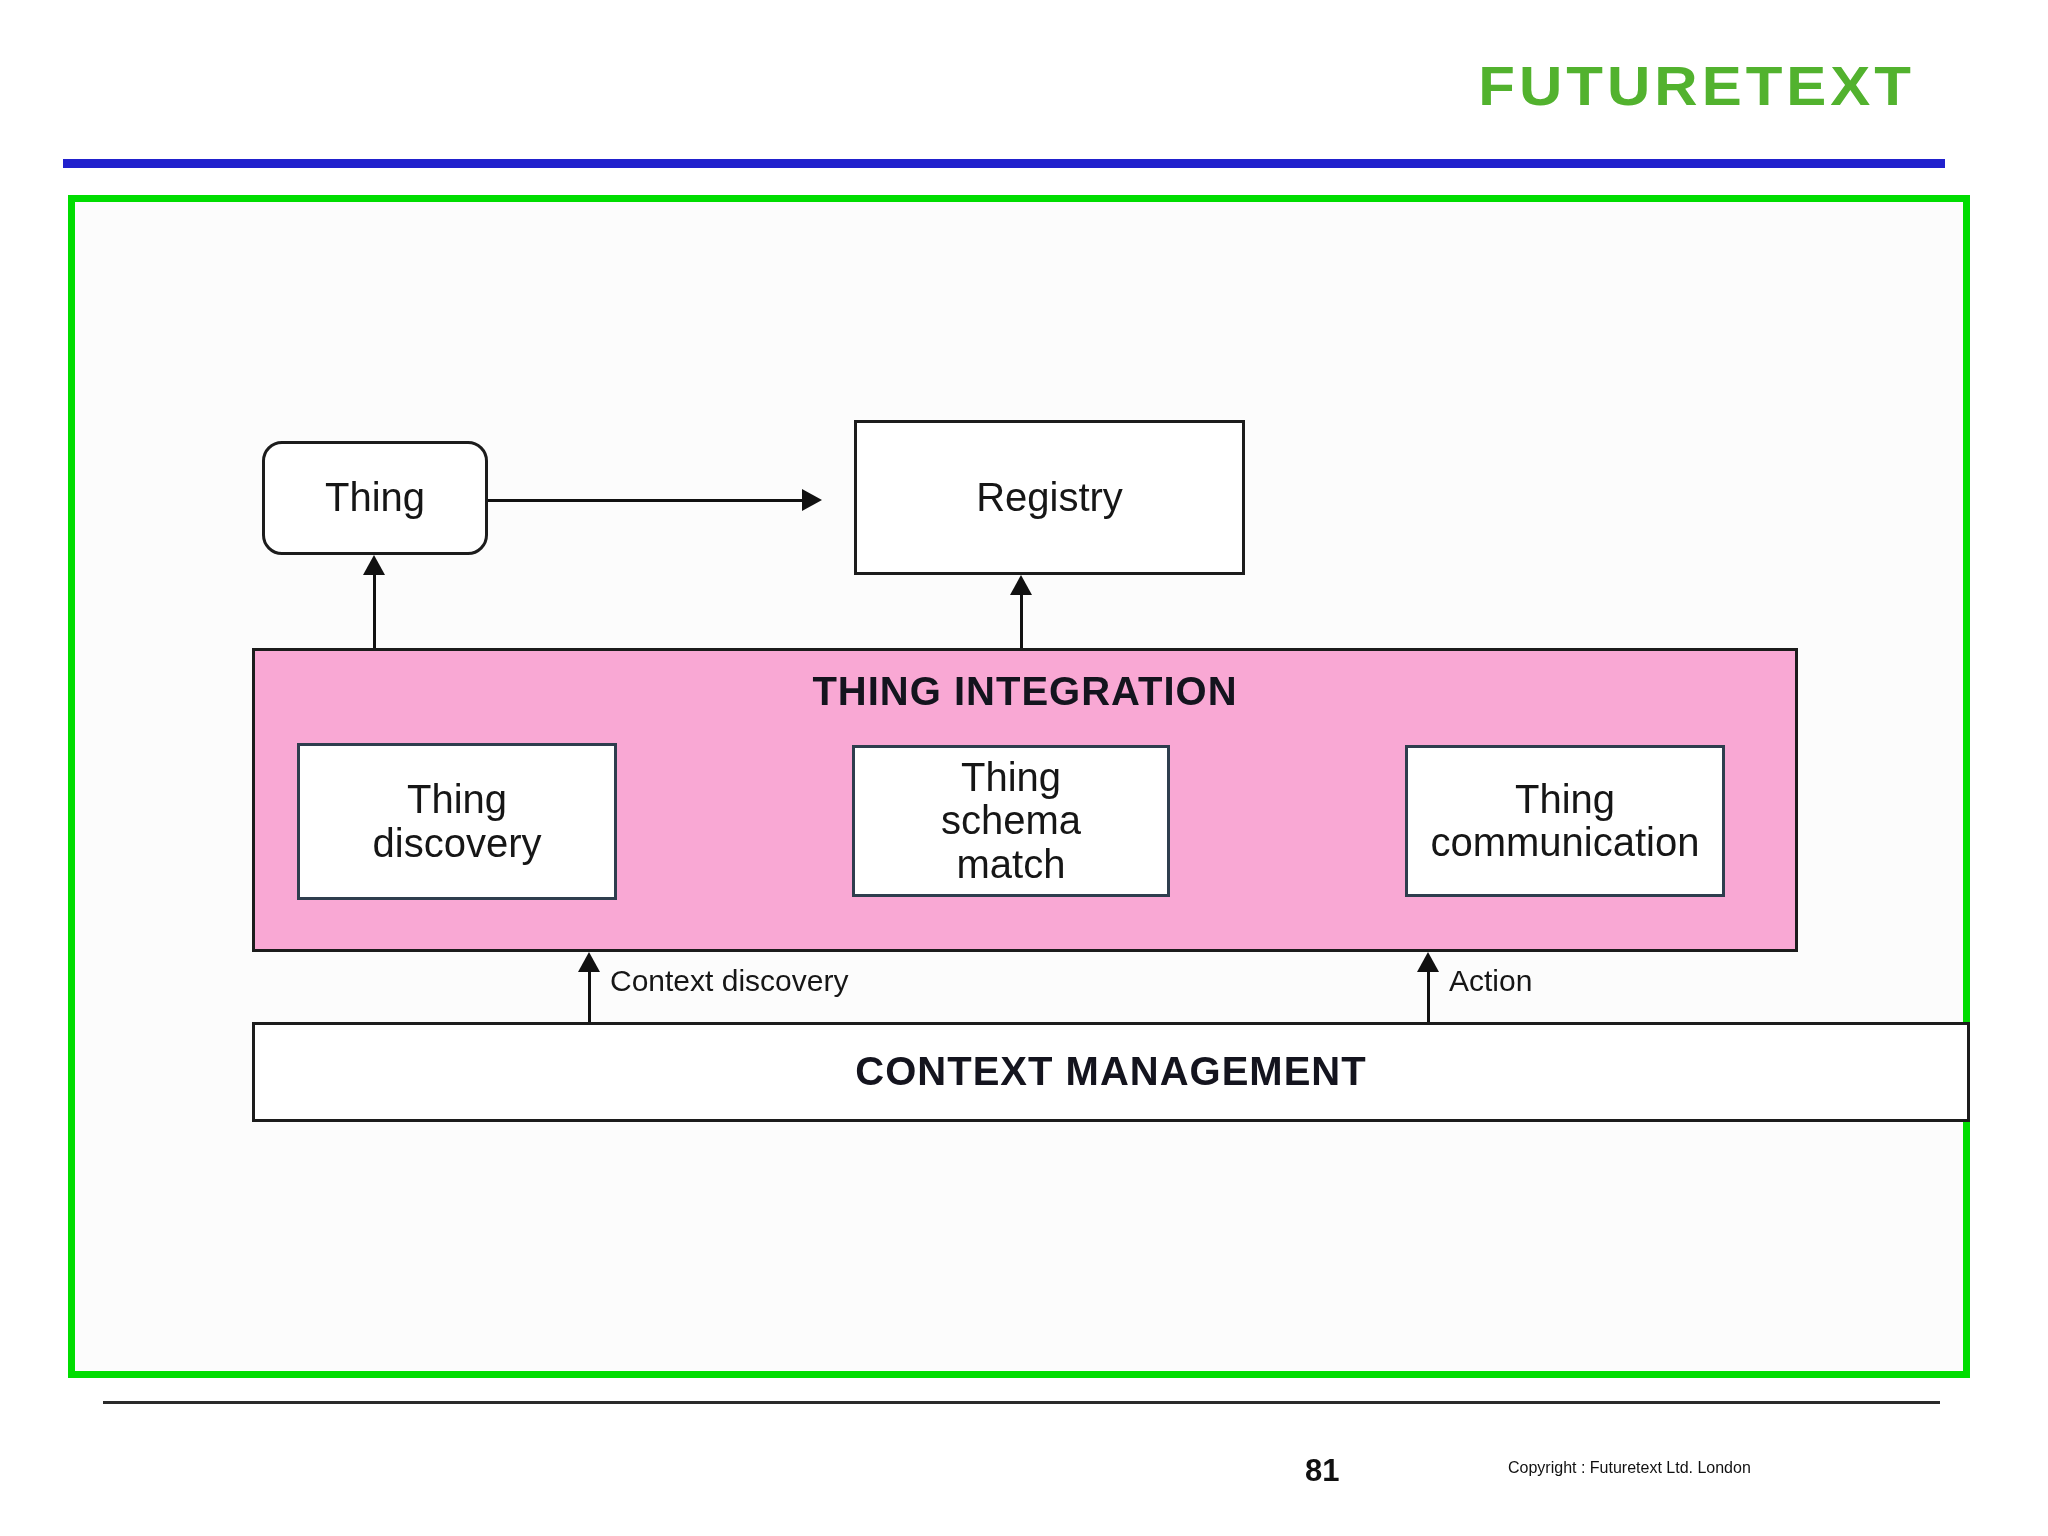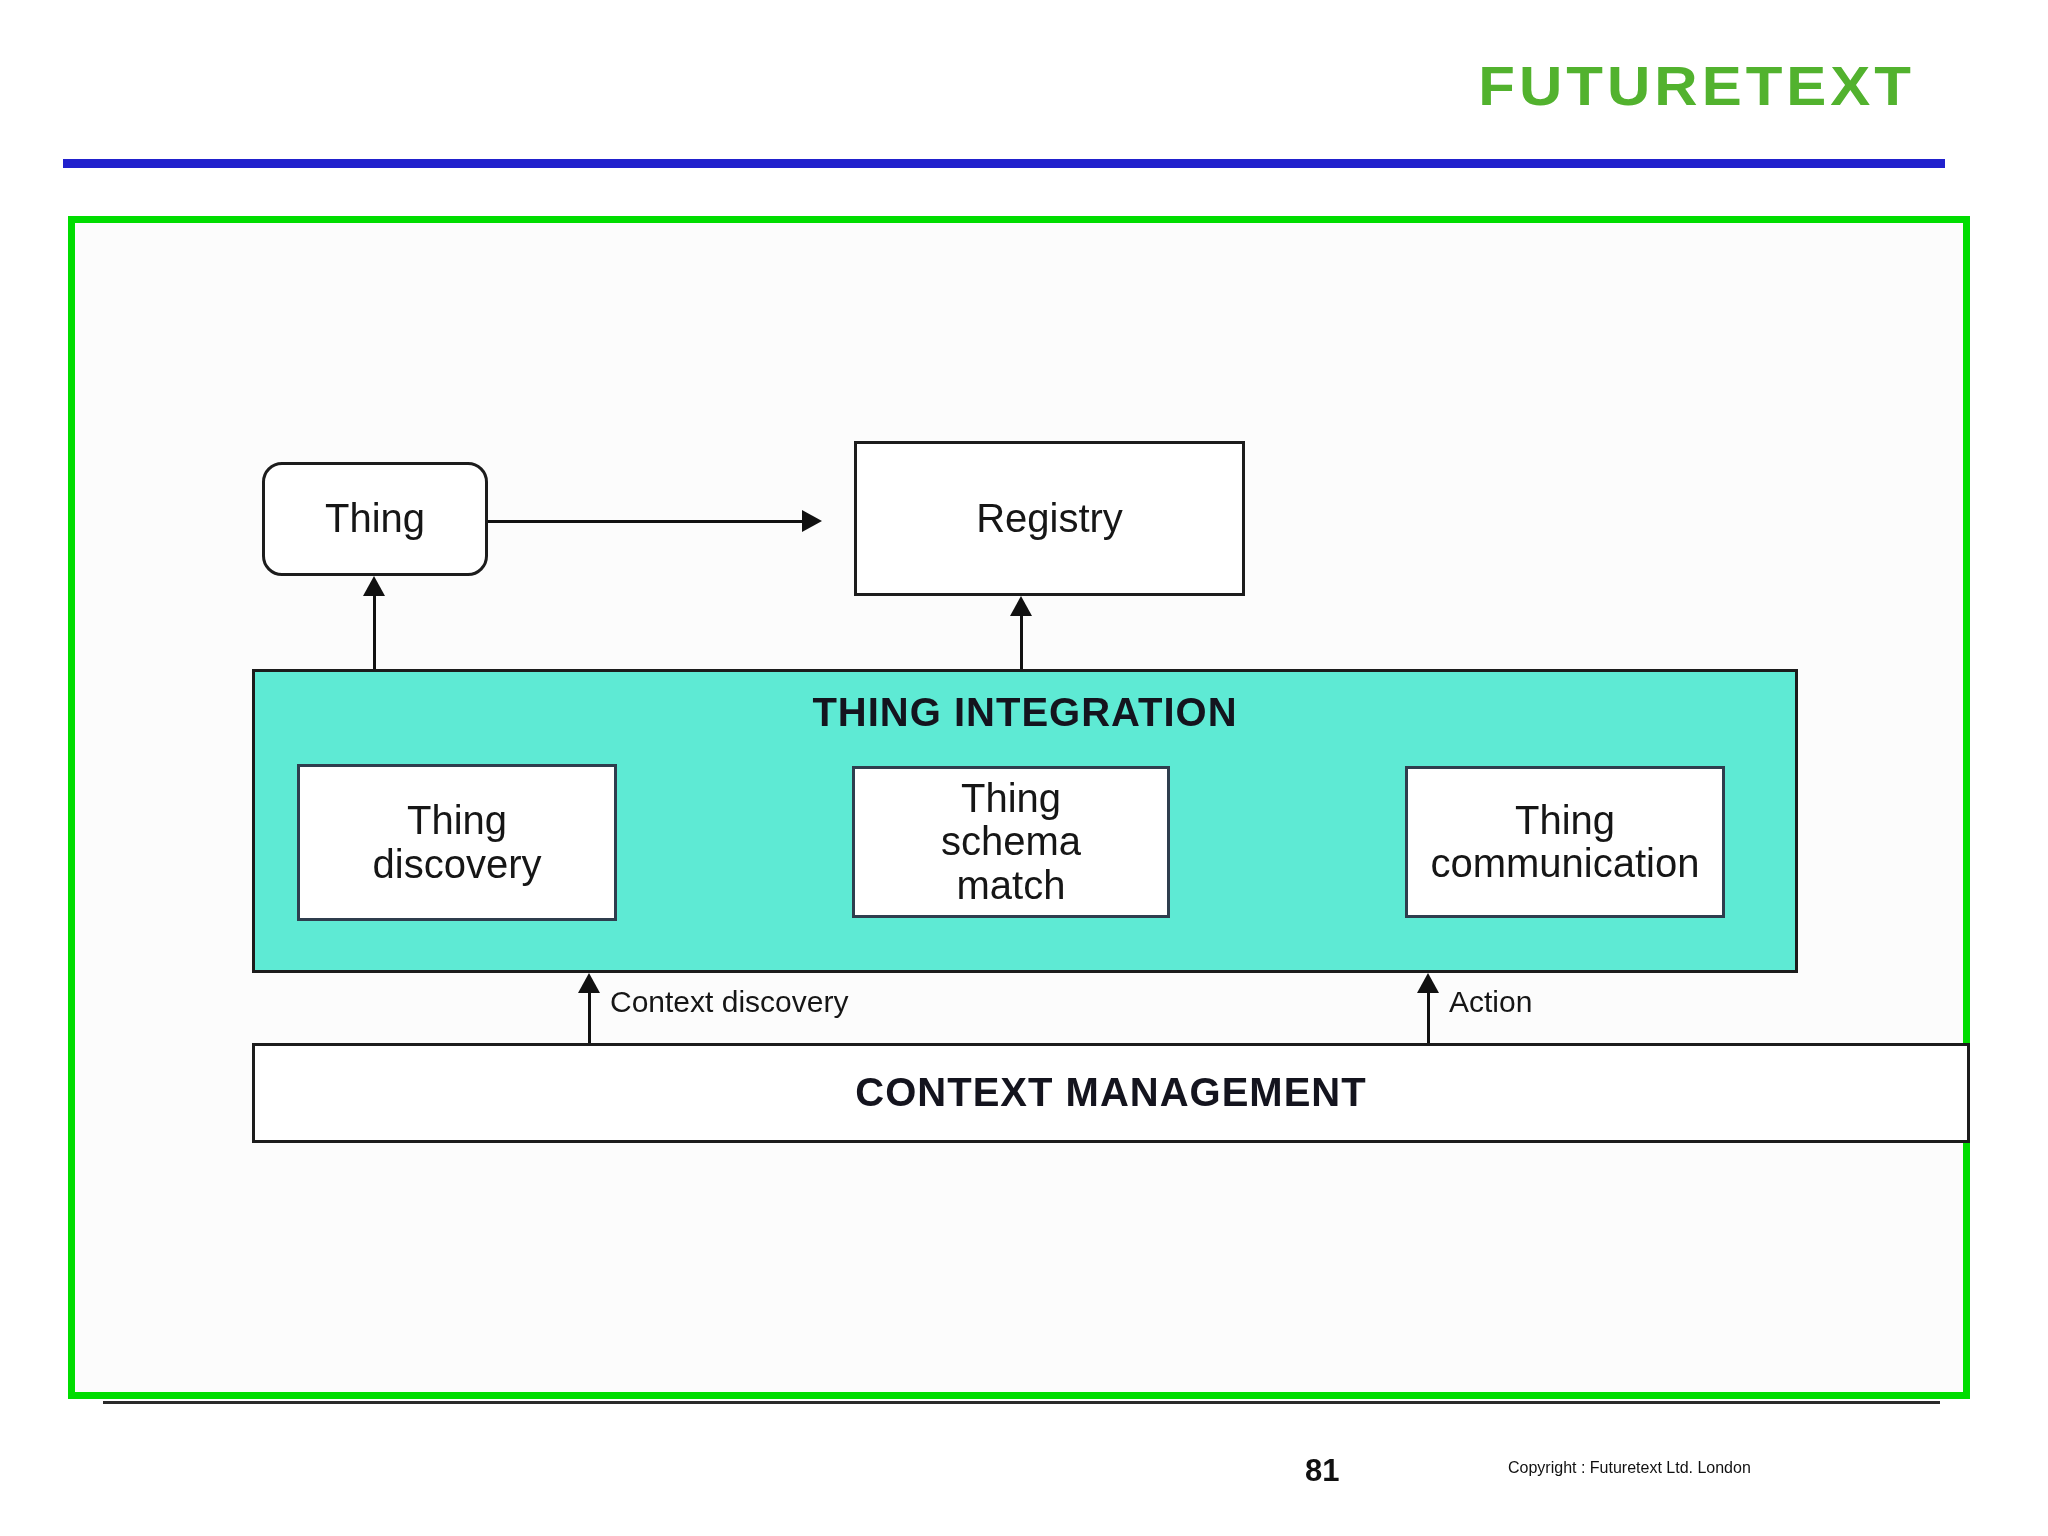--- a/index.html
+++ b/index.html
@@ -13,7 +13,7 @@
   .blue-rule { position:absolute; left:63px; top:159px; width:1882px; height:9px; background:#2121cd; }
 
   
-  .frame { position:absolute; left:68px; top:216px; width:1902px; height:1183px;
+  .frame { position:absolute; left:68px; top:195px; width:1902px; height:1183px;
            border:7px solid #00dd00; background:#fcfcfc; }
 
   

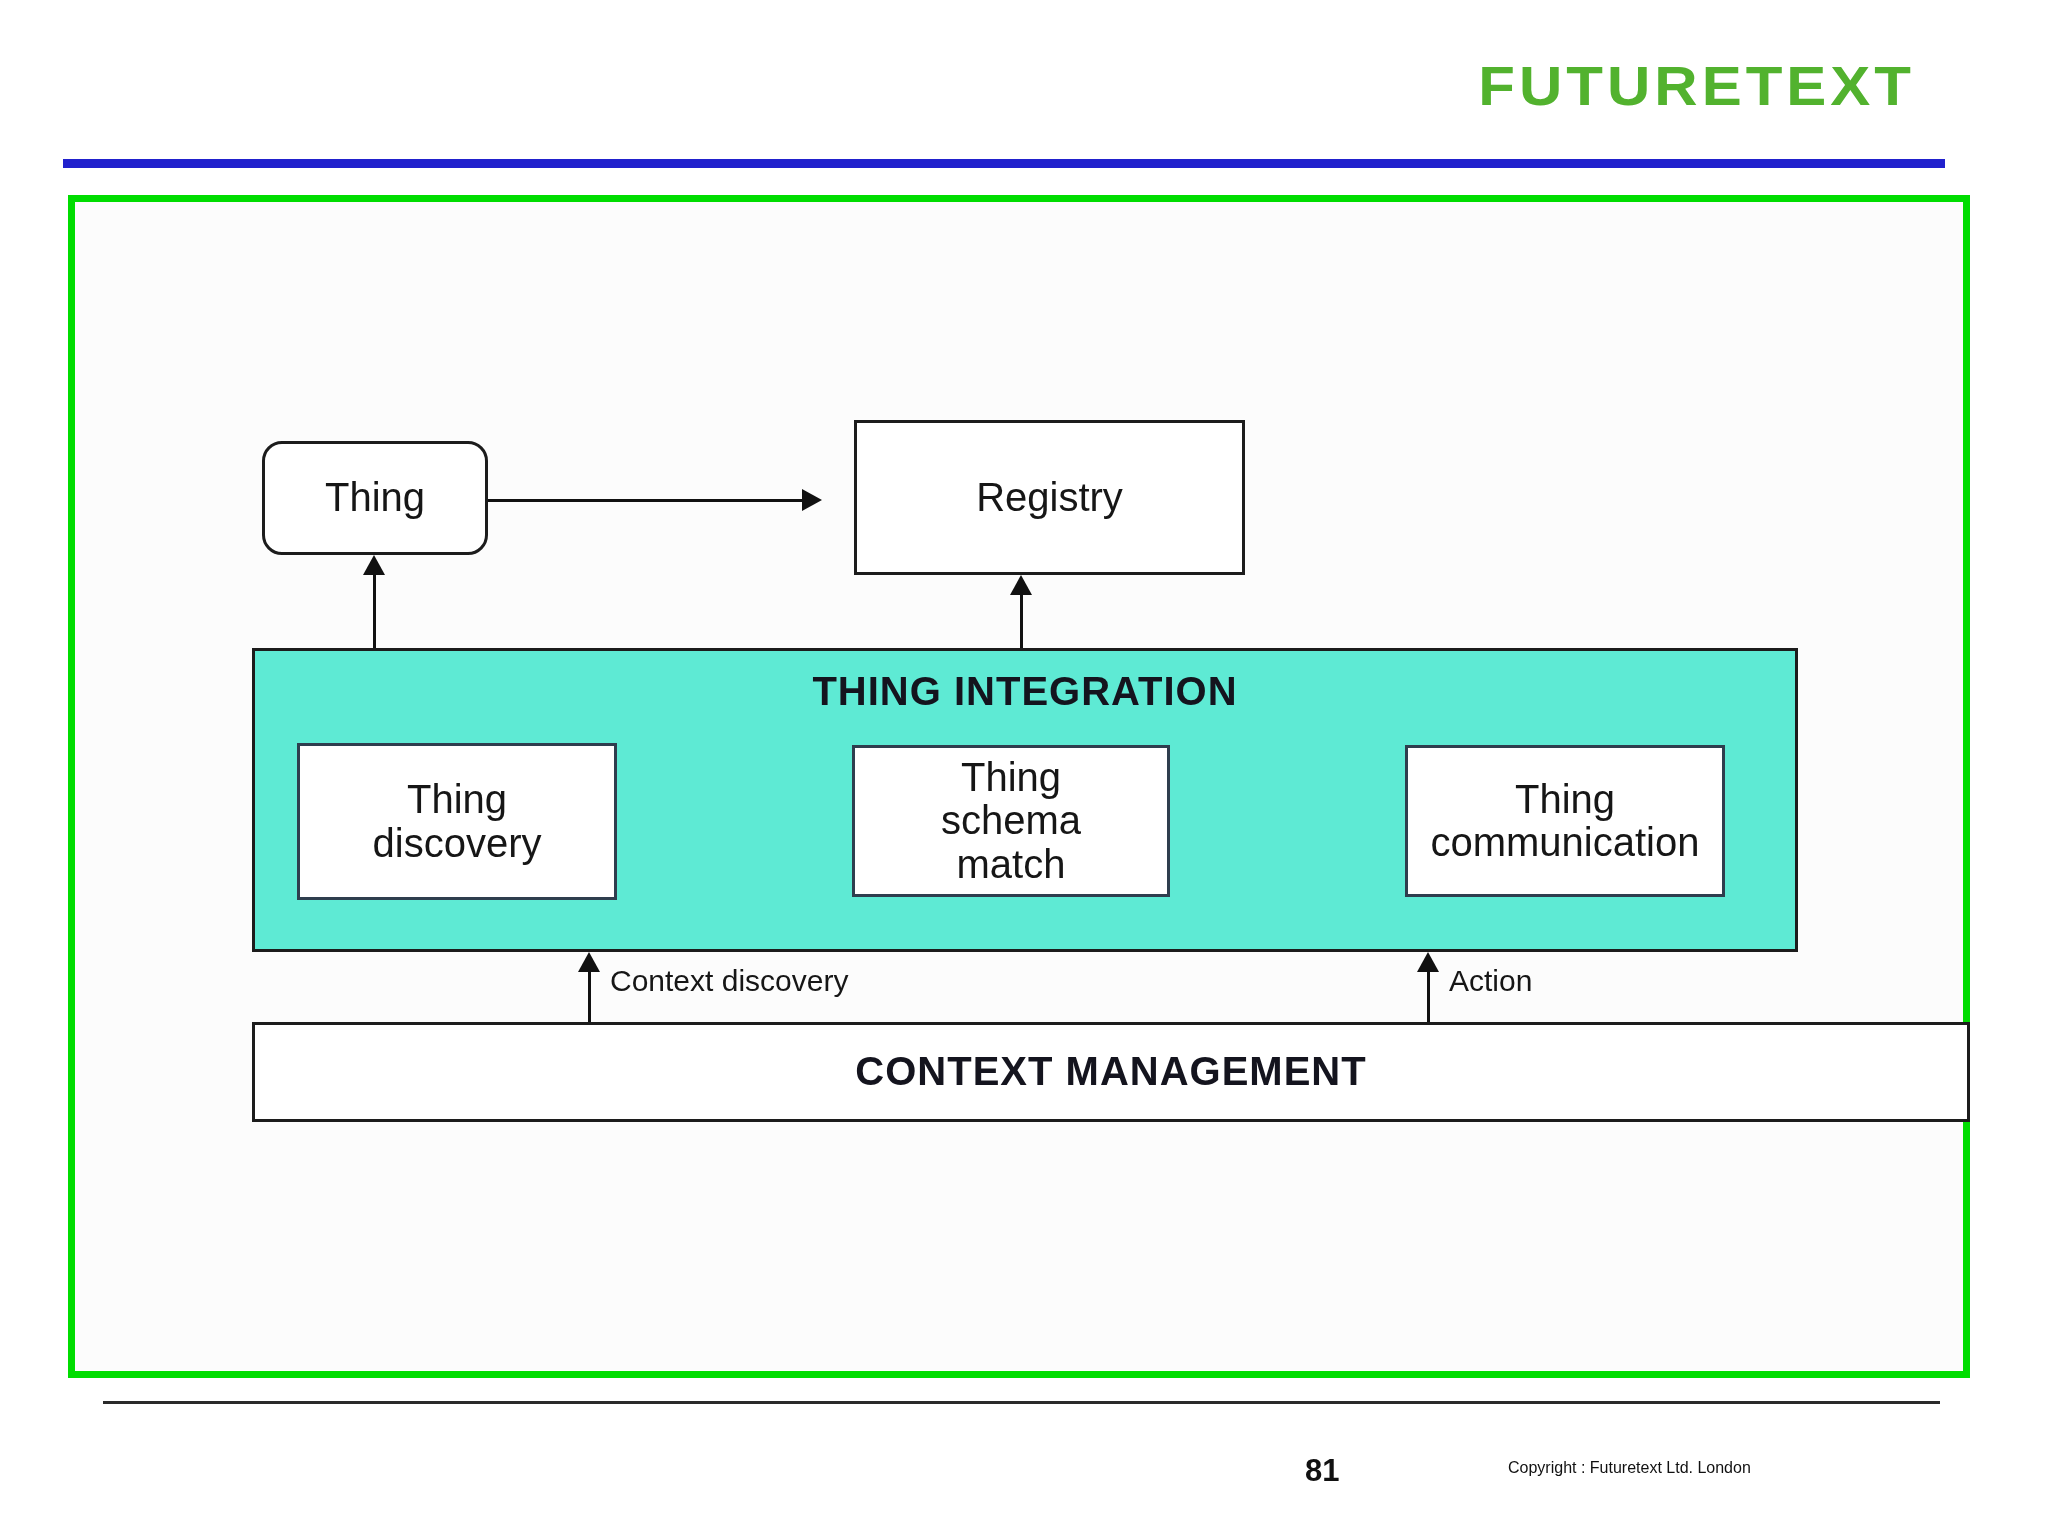--- a/index.html
+++ b/index.html
@@ -27,7 +27,7 @@
 
   
   .integration { position:absolute; left:177px; top:446px; width:1546px; height:304px;
-                 background:#5eead4; border:3px solid #1c1c1c; }
+                 background:#f9a8d4; border:3px solid #1c1c1c; }
   .integration-title { position:absolute; left:0; top:18px; width:100%; text-align:center;
                        font-size:40px; font-weight:bold; color:#14141e; letter-spacing:1px; }
   .module { border-color:#2f3e4e; }

